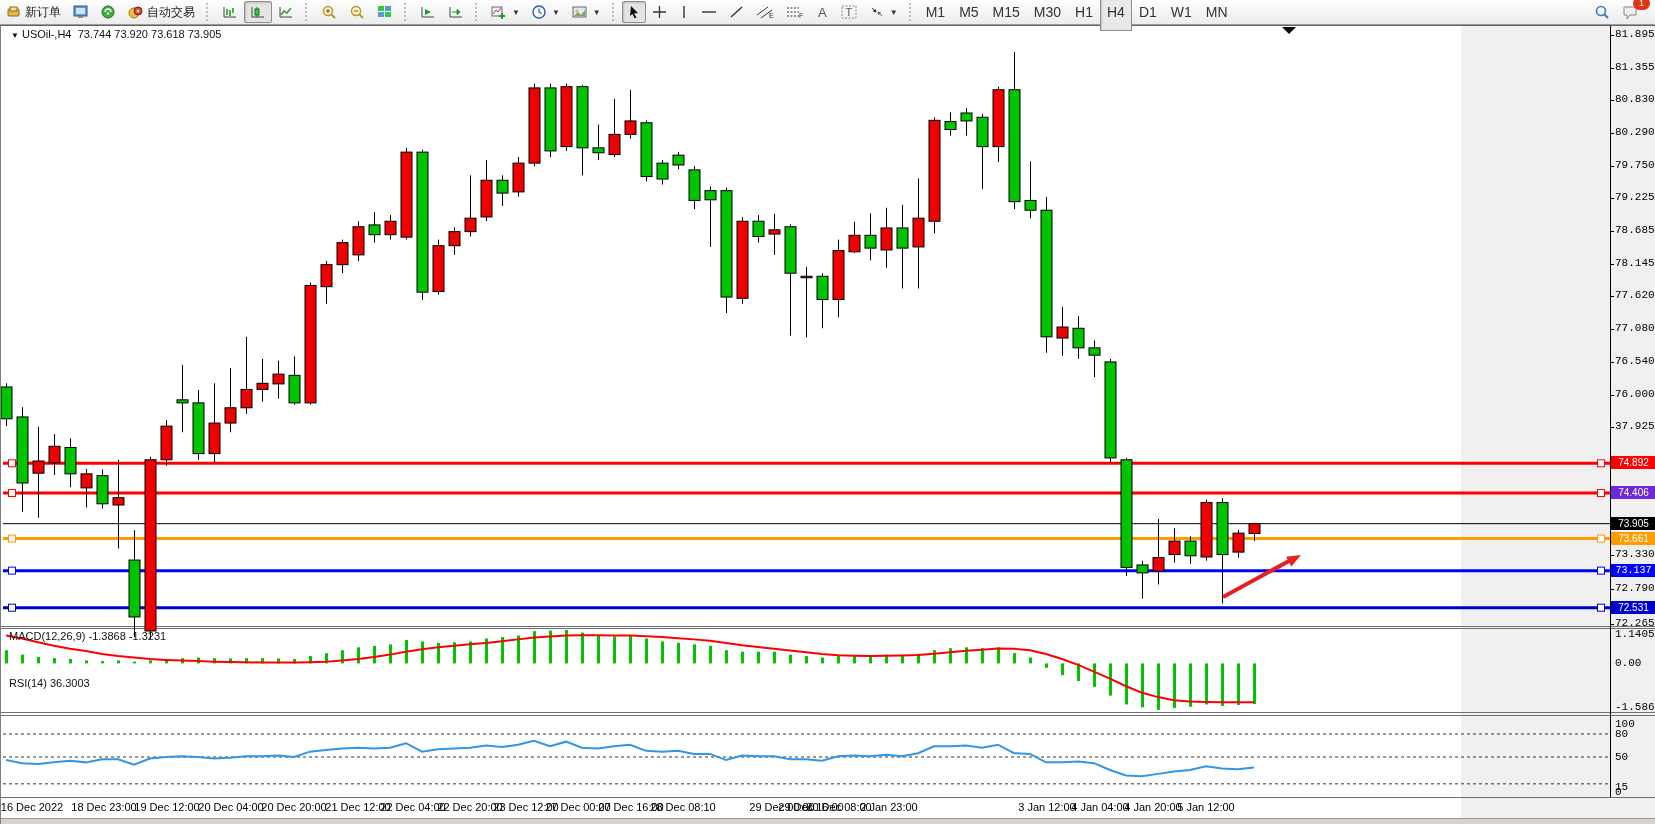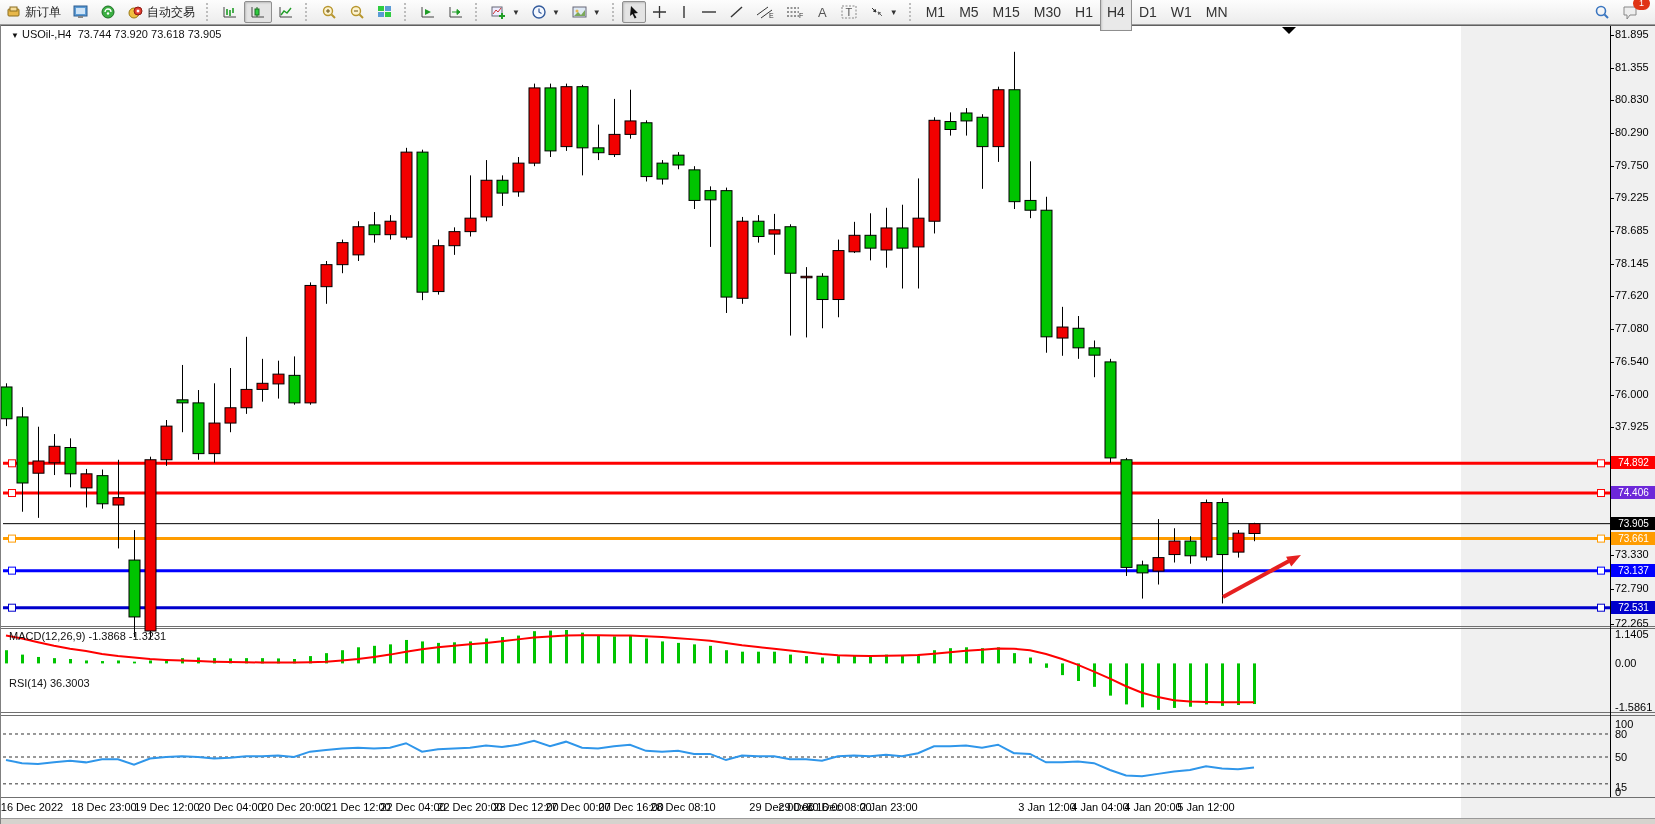--- a/index.html
+++ b/index.html
@@ -29,7 +29,7 @@
   #chart-title{left:10px;top:3px;}
   #macd-label{left:8px;top:605px;}
   #rsi-label{left:8px;top:652px;}
-  .tick-label{position:absolute;left:1614px;font-size:11px;color:#000;white-space:nowrap;z-index:4;}
+  .tick-label{position:absolute;left:1614px;font-size:11px;color:#000;white-space:nowrap;z-index:4;font-family:Liberation Mono, monospace;}
   .time-label{position:absolute;font-size:11px;color:#000;white-space:nowrap;z-index:4;width:90px;text-align:center;}
   .price-flag{position:absolute;left:1610px;width:45px;height:13px;font-size:10px;line-height:13px;
      color:#fff;text-align:center;z-index:6;}

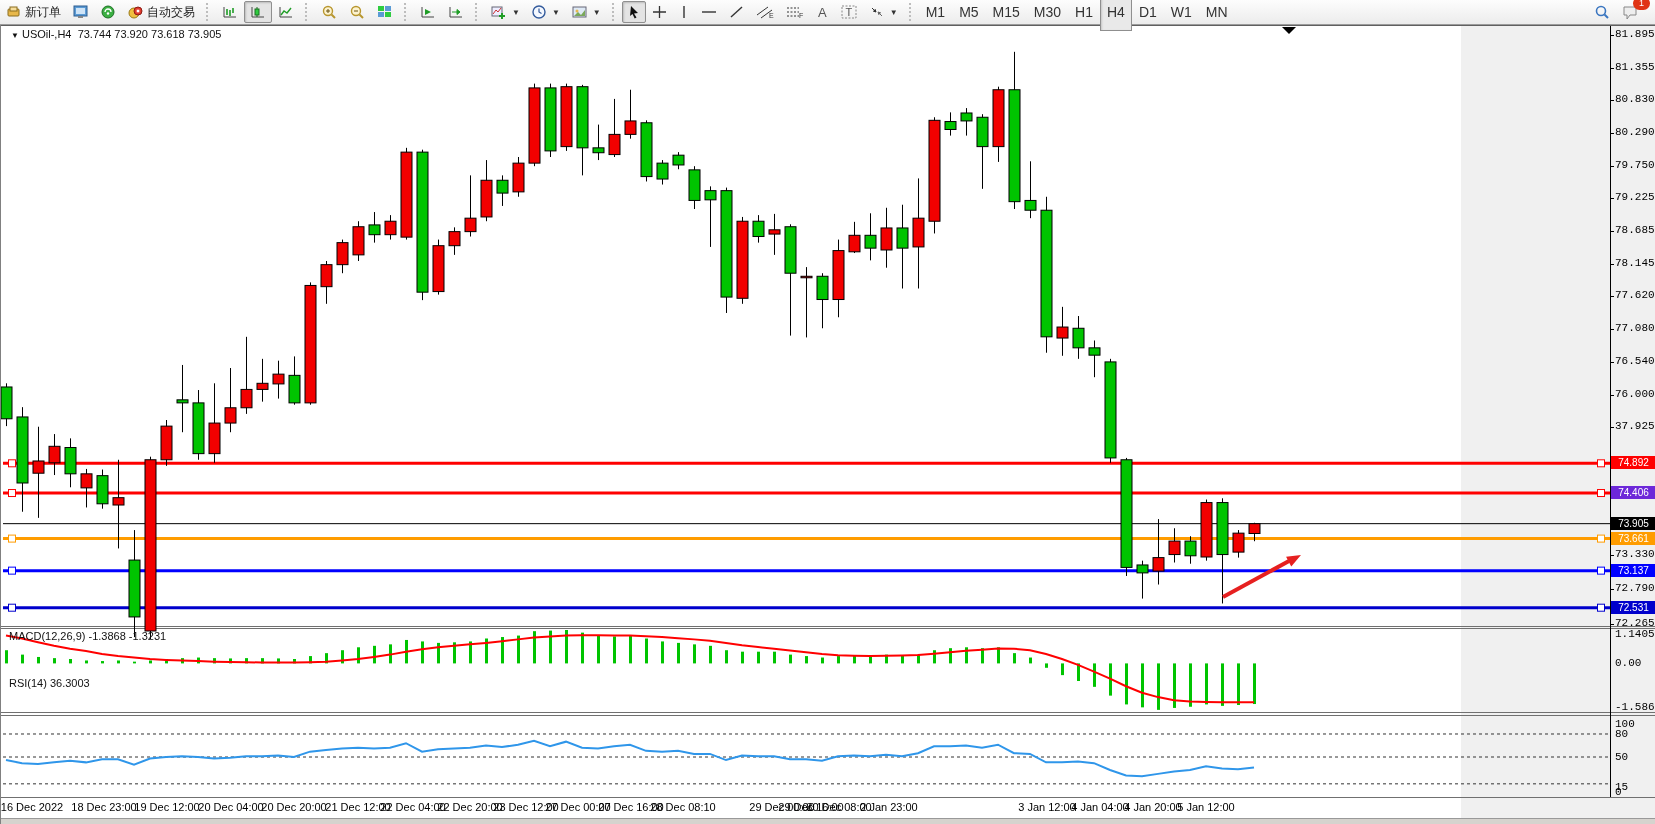--- a/index.html
+++ b/index.html
@@ -643,7 +643,7 @@
       <div class="price-flag" style="top: 461.027px; background: #6d28d9;">74.406</div>
       <div class="price-flag" style="top: 491.668px; background: rgb(0, 0, 0);">73.905</div>
       <div class="price-flag" style="top: 506.591px; background: rgb(255, 156, 0);">73.661</div>
-      <div class="price-flag" style="top: 538.639px; background: rgb(0, 0, 255);">73.137</div>
+      <div class="price-flag" style="top: 538.639px; background: rgb(0, 0, 255); font-family: Liberation Mono, monospace;">73.137</div>
       <div class="price-flag" style="top: 575.702px; background: rgb(0, 0, 204);">72.531</div>
     </div>
   <div id="bottom-strip"></div>

